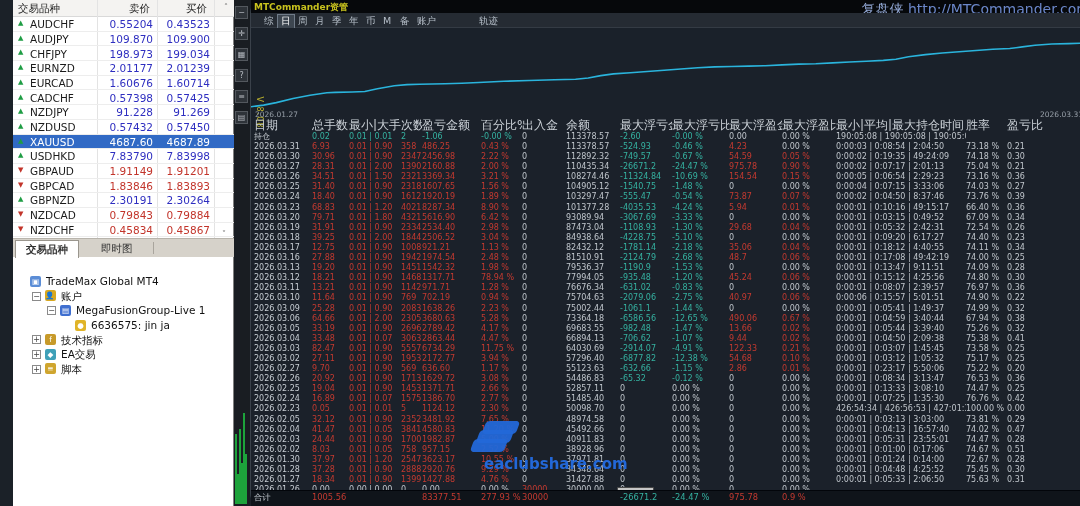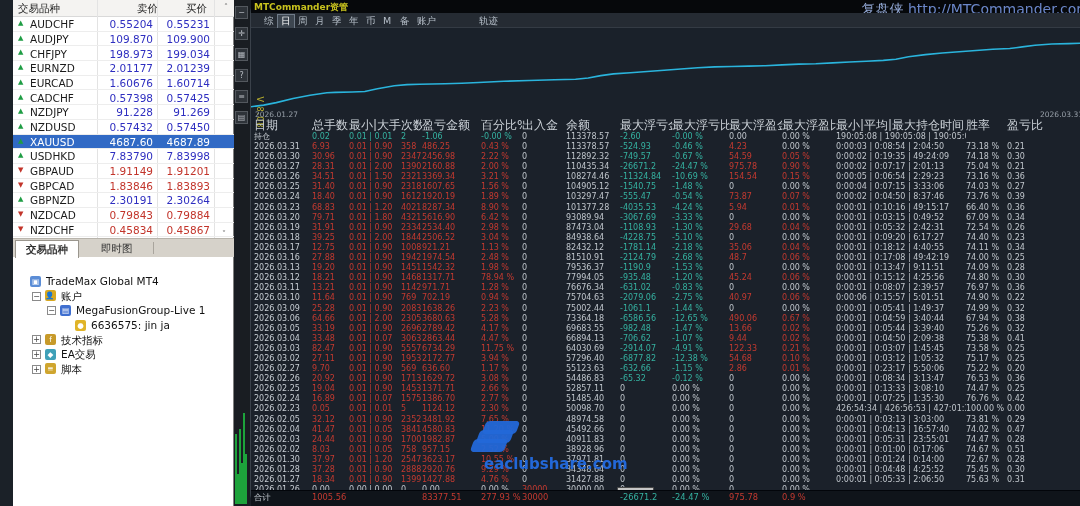--- a/index.html
+++ b/index.html
@@ -102,7 +102,7 @@
   <div id="left">
     <div id="mw-head">
       <span style="left:5px">交易品种</span>
-      <span style="right:76px">卖价</span>
+      <span style="right:84px">卖价</span>
       <span style="right:27px">买价</span>
       <span class="mw-scroll" style="top:3px">˄</span>
     </div>

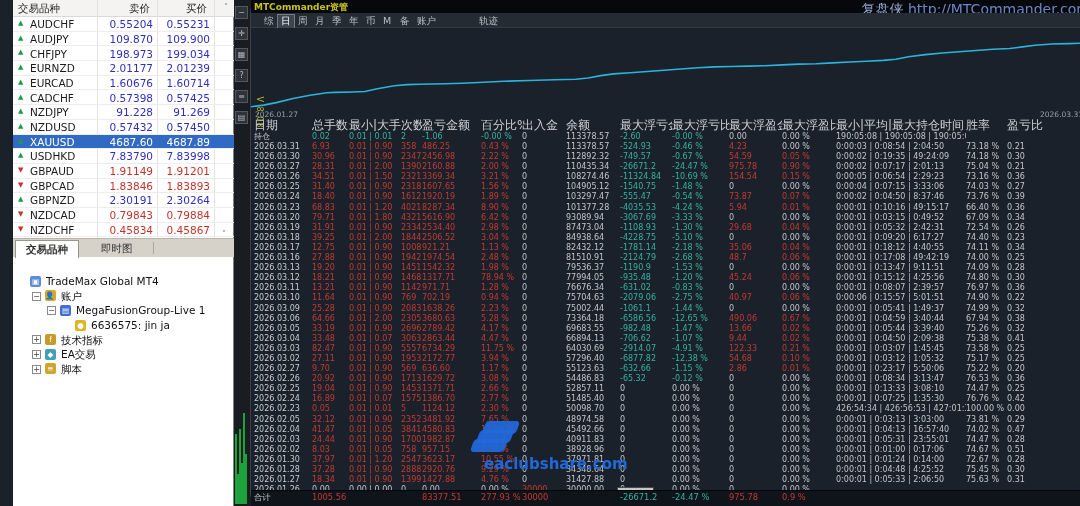--- a/index.html
+++ b/index.html
@@ -114,7 +114,7 @@
           <span class="mw-arrow c-up">▲</span>
           <span class="sym">AUDCHF</span>
           <span class="bid p-blue">0.55204</span>
-          <span class="ask p-blue">0.55231</span>
+          <span class="ask p-blue">0.43523</span>
         </div>
         <div class="mw-row">
           <span class="mw-arrow c-up">▲</span>

